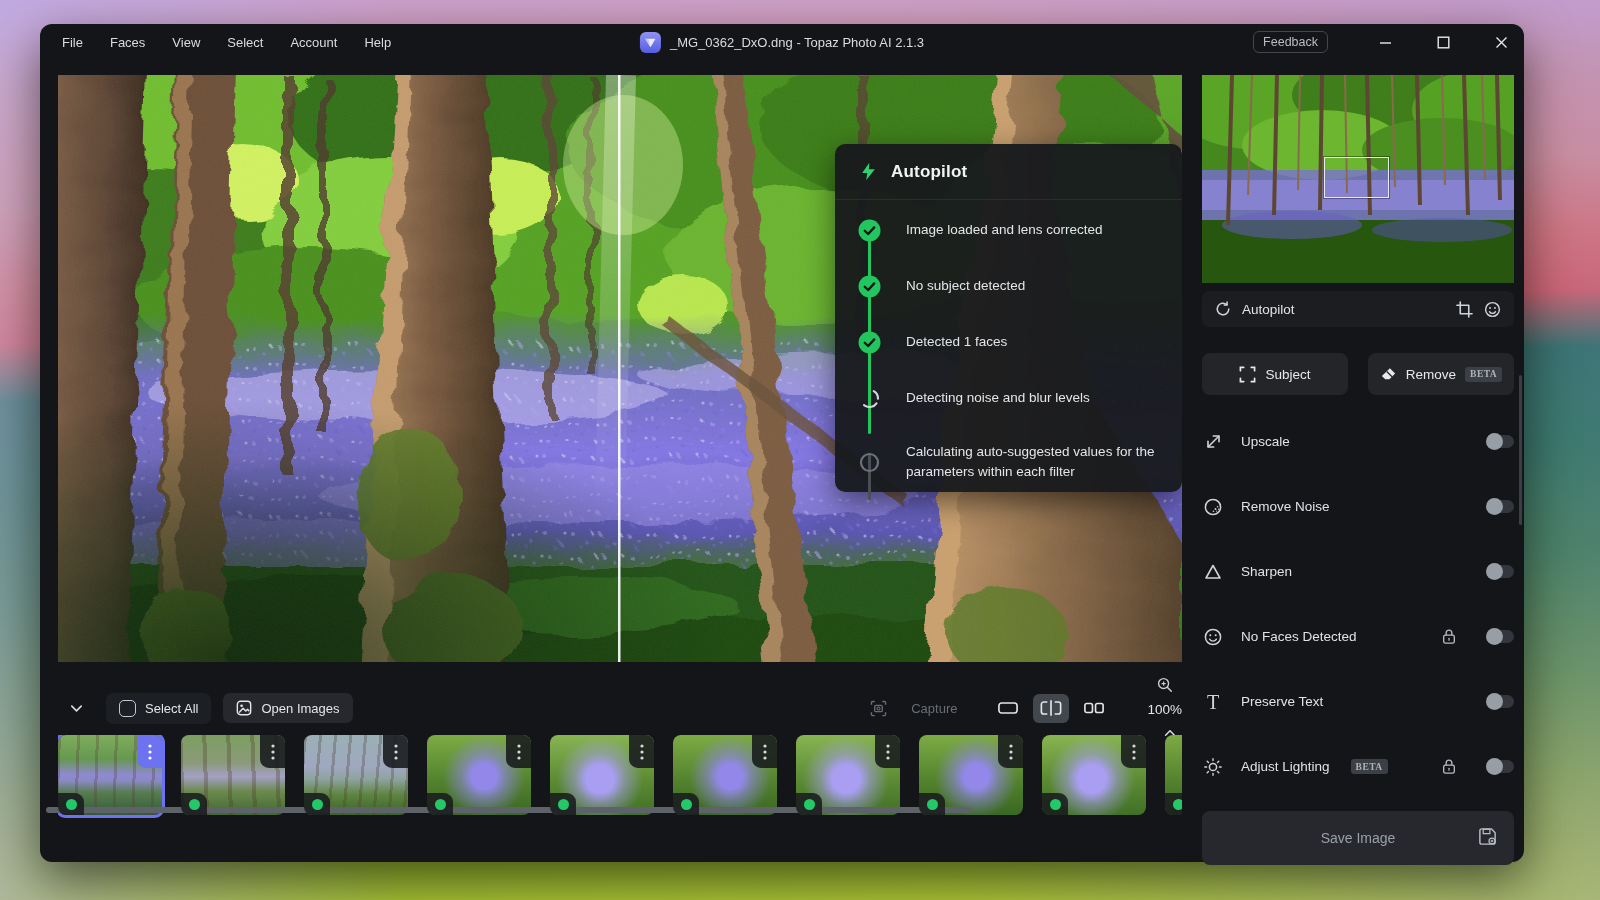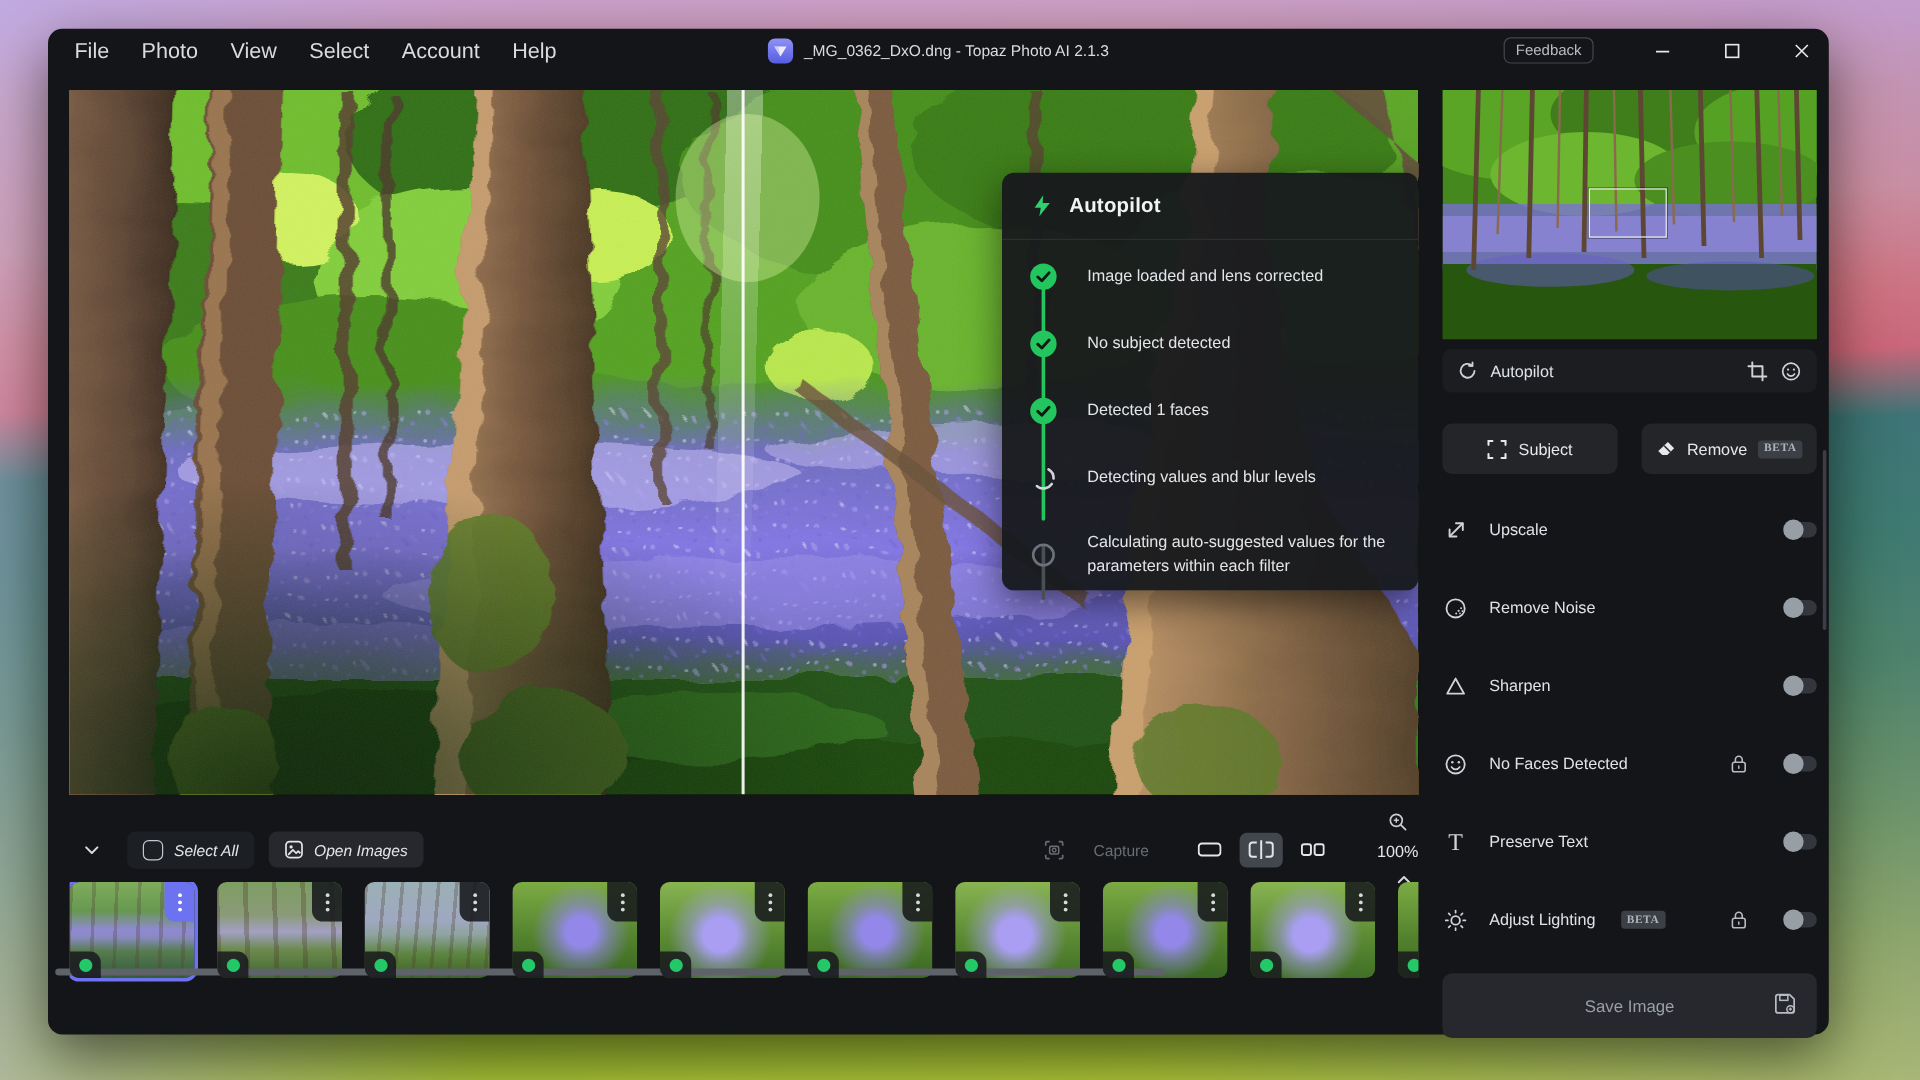--- a/index.html
+++ b/index.html
@@ -18,7 +18,7 @@
        border-radius:12px;box-shadow:0 18px 50px rgba(0,0,0,.55);color:#e6e8eb;}
   
   .titlebar{position:absolute;left:0;top:0;right:0;height:36px;display:flex;align-items:center;}
-  .menus{display:flex;gap:27px;padding-left:22px;font-size:18px;color:#d9dbdf;}
+  .menus{display:flex;gap:27px;padding-left:22px;font-size:13px;color:#d9dbdf;}
   .menus span{cursor:default;}
   .titlewrap{position:absolute;left:50%;top:0;height:36px;transform:translateX(-50%);
      display:flex;align-items:center;gap:9px;font-size:13px;color:#d9dbdf;}

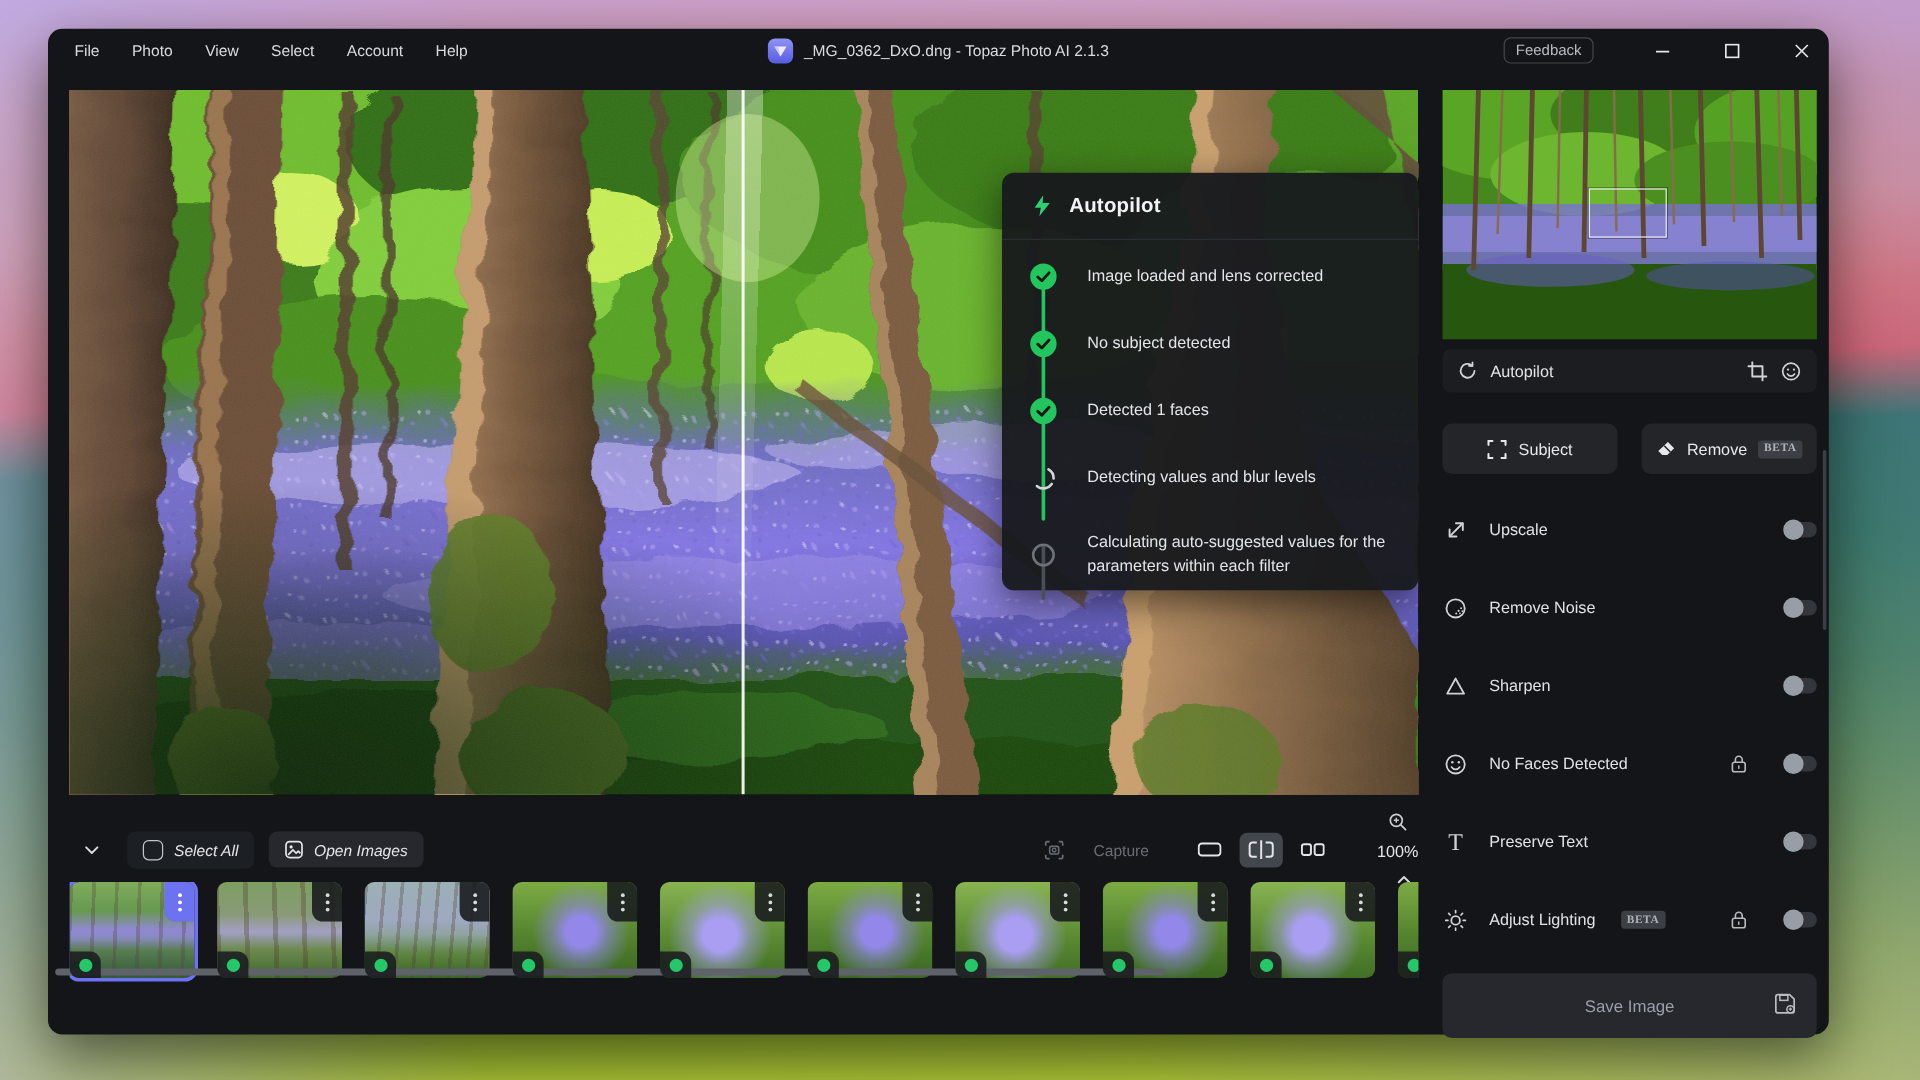--- a/index.html
+++ b/index.html
@@ -107,7 +107,7 @@
     <div class="titlebar">
       <div class="menus">
         <span>File</span>
-        <span>Photo</span>
+        <span>Faces</span>
         <span>View</span>
         <span>Select</span>
         <span>Account</span>

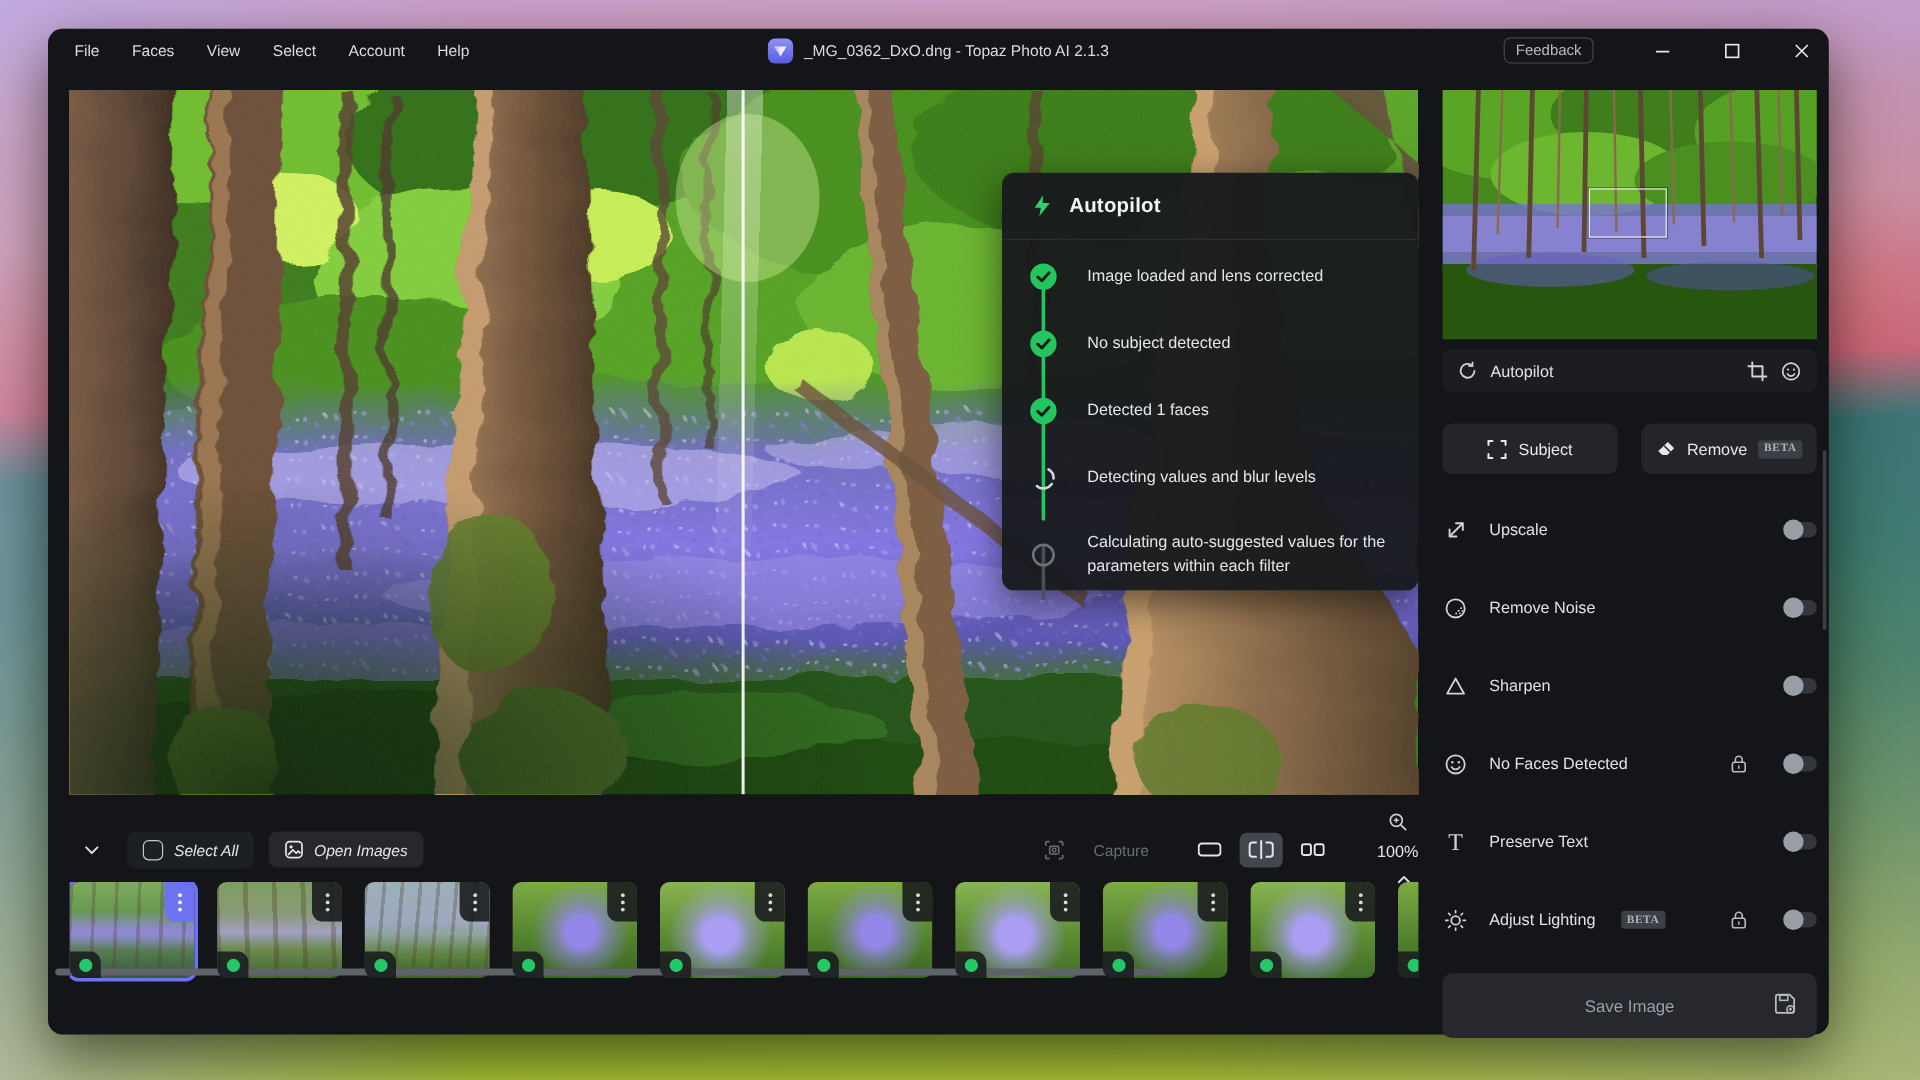--- a/index.html
+++ b/index.html
@@ -316,7 +316,7 @@
                   <circle cx="10.5" cy="10.5" r="8.5" fill="none" stroke="#d2d5da" stroke-width="2.2" stroke-linecap="round" stroke-dasharray="9 5 14 80" transform="rotate(-60 10.5 10.5)"></circle>
                 </svg>
             </span>
-            <span class="steplabel">Detecting values and blur levels</span>
+            <span class="steplabel">Detecting noise and blur levels</span>
           </div>
 
           <div class="step last">

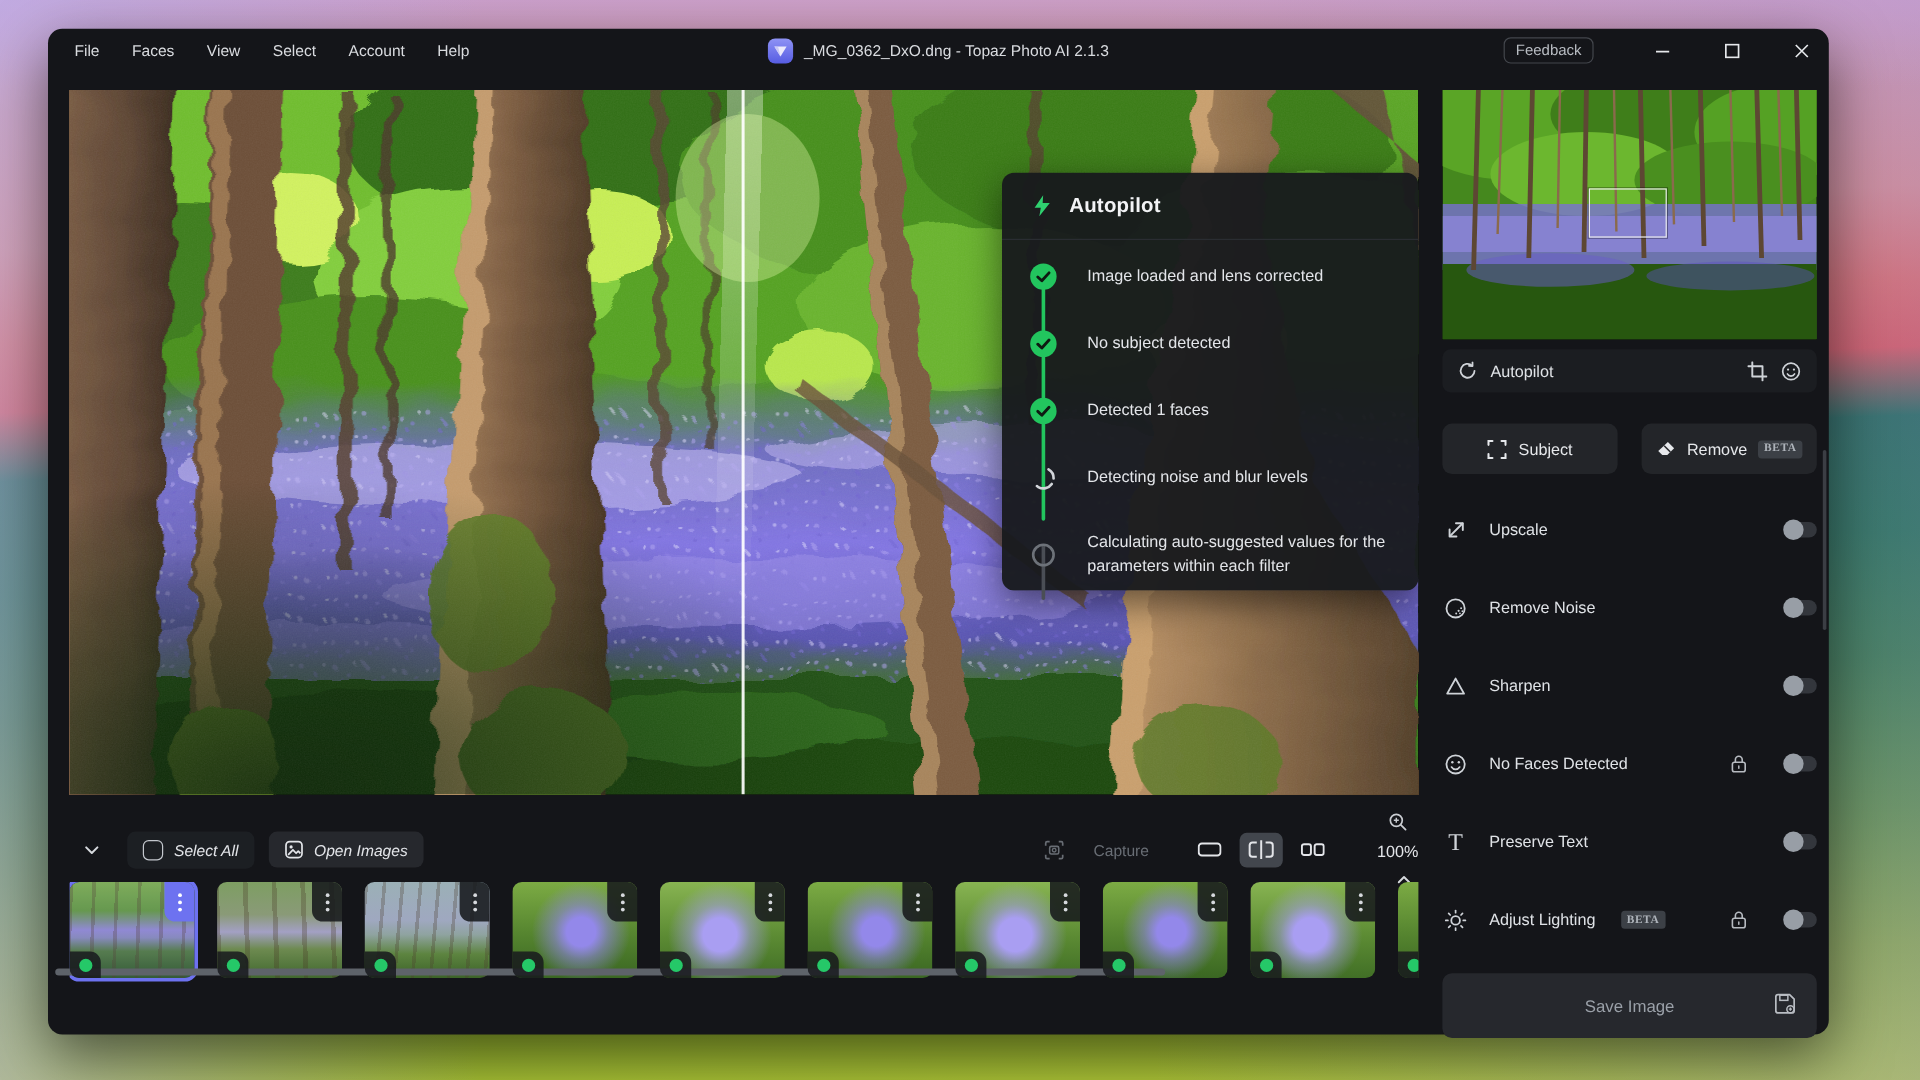--- a/index.html
+++ b/index.html
@@ -66,7 +66,7 @@
   
   .btoolbar{position:absolute;left:18px;top:662px;width:1124px;height:44px;display:flex;align-items:center;}
   .chevbtn{width:36px;display:flex;justify-content:center;color:#d6d9dd;}
-  .pill{display:flex;align-items:center;gap:9px;background:#1c1f23;border-radius:7px;padding:7px 13px;font-size:13px;color:#e3e5e9;margin-left:12px;font-style:italic;}
+  .pill{display:flex;align-items:center;gap:9px;background:#1c1f23;border-radius:7px;padding:7px 13px;font-size:13px;color:#e3e5e9;margin-left:12px;}
   .checkbox{width:17px;height:17px;border:1.7px solid #c4c8ce;border-radius:5px;box-sizing:border-box;}
   .tright{margin-left:auto;display:flex;align-items:center;gap:7px;}
   .capture{display:flex;align-items:center;gap:24px;color:#686d74;font-size:13px;margin-right:26px;}

